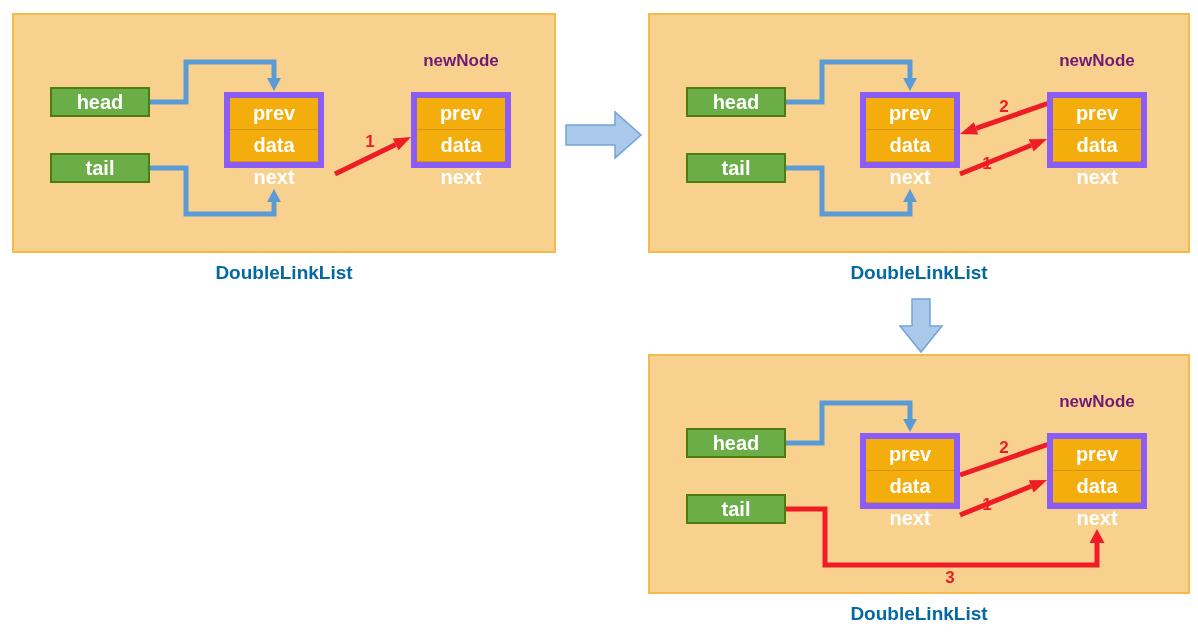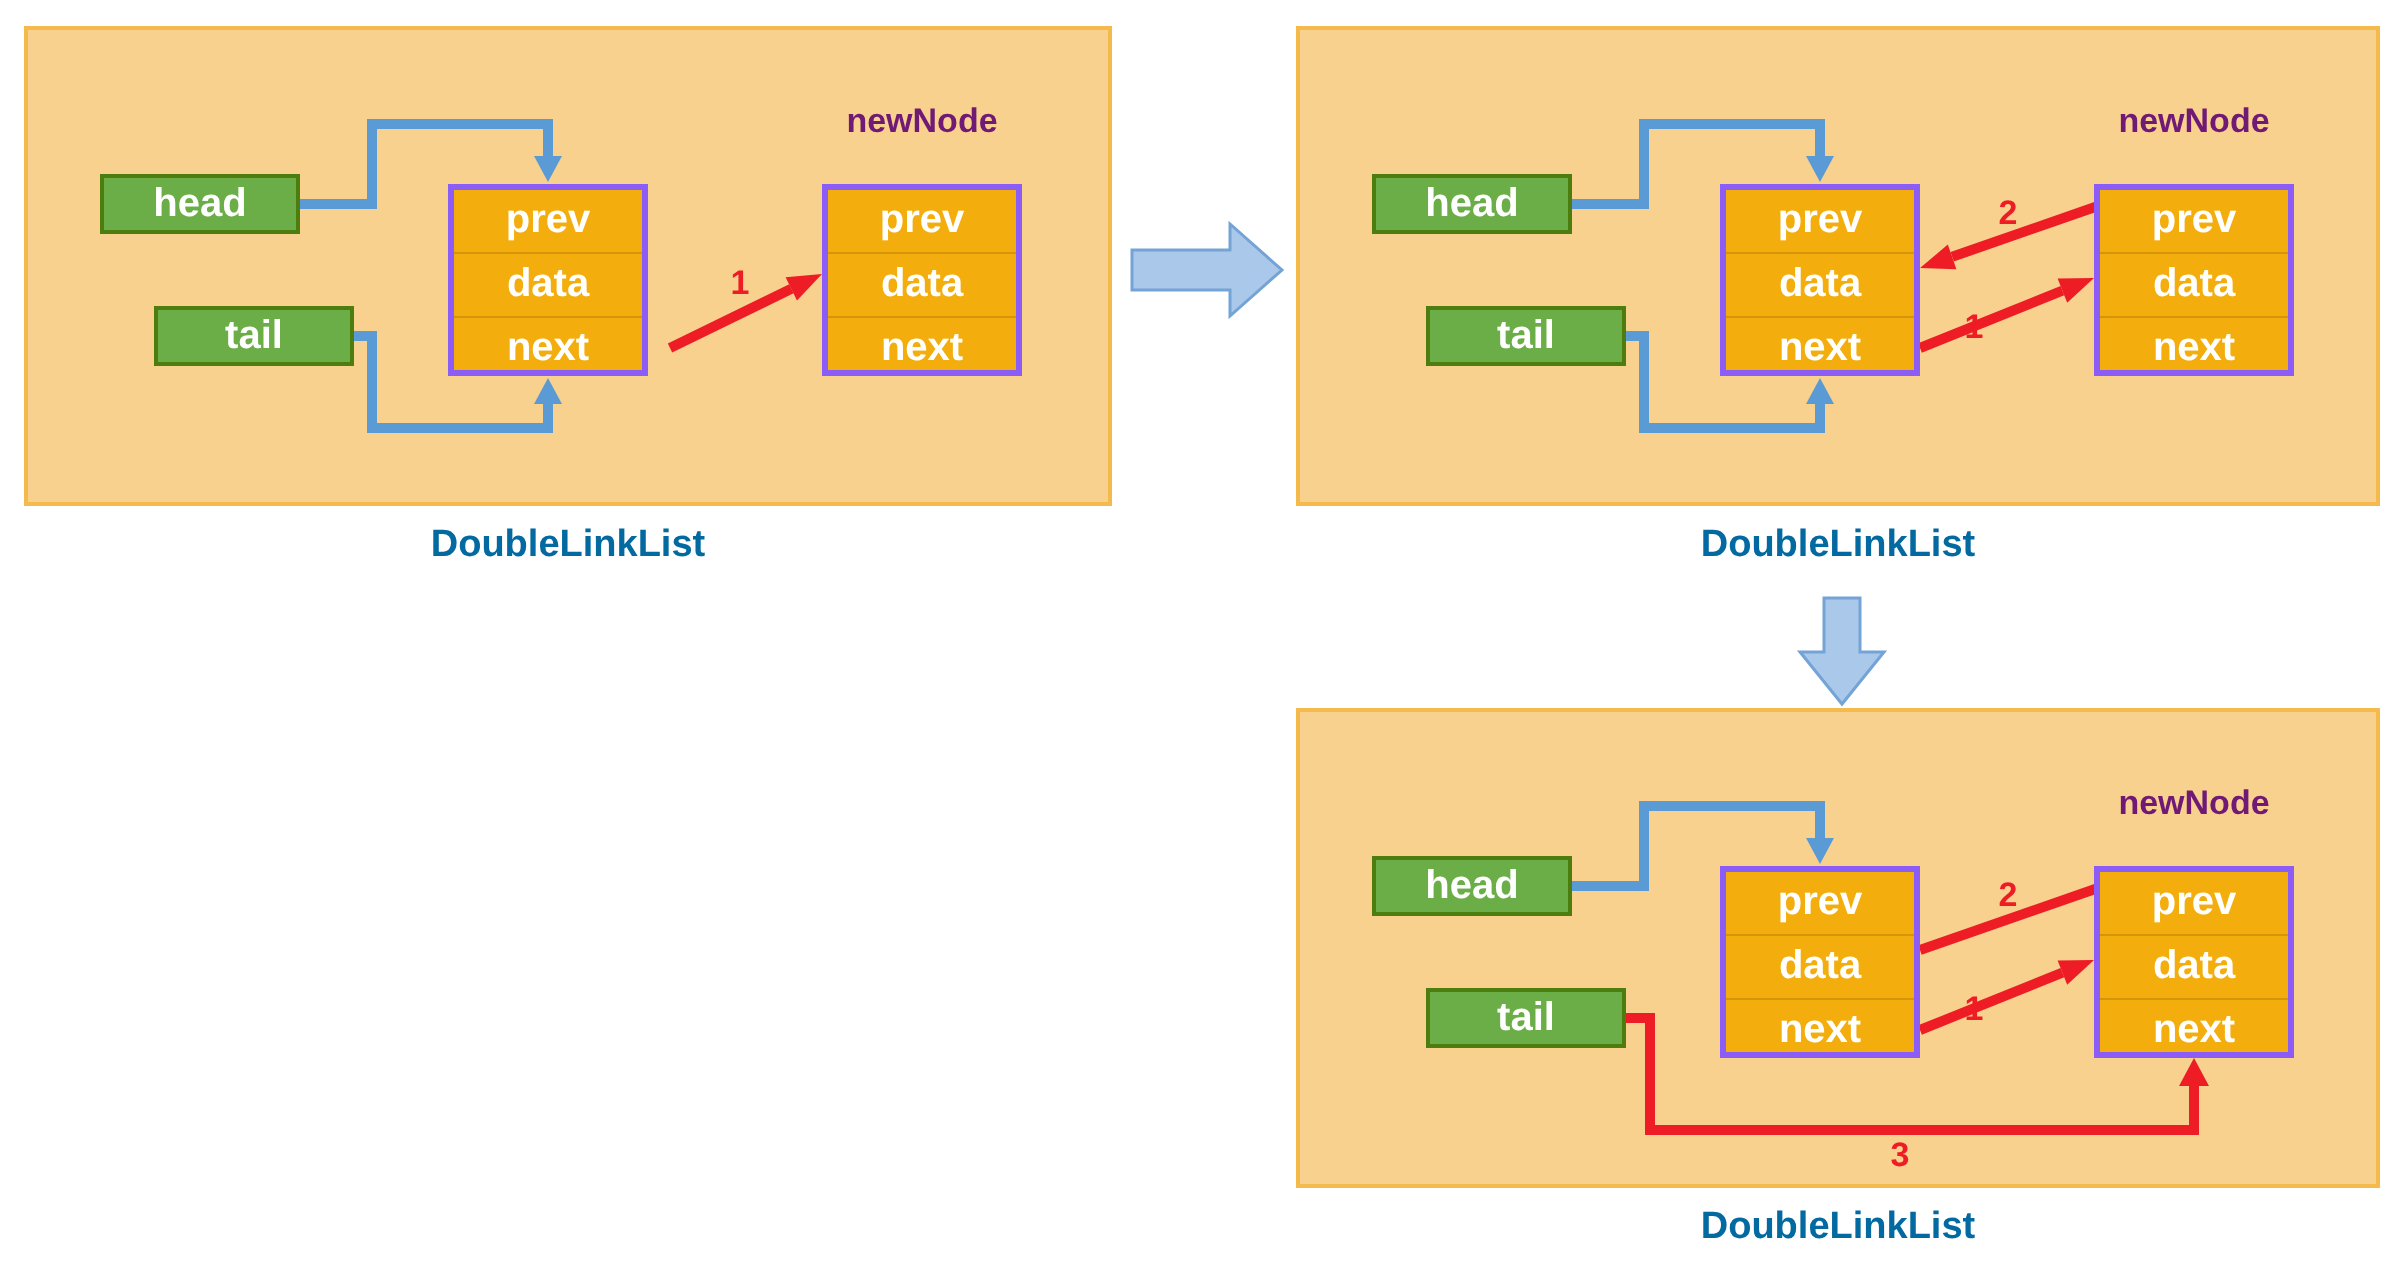--- a/index.html
+++ b/index.html
@@ -23,8 +23,8 @@
   .gbox.head{left:36px;top:72px;}
   .gbox.tail{left:36px;top:138px;margin-left:27px;}
   .node{
-    position:absolute;width:100px;height:96px;background:#F3AE0D;
-    border:3px solid #8b5cf6;box-sizing:border-box;z-index:2;
+    position:absolute;width:100px;height:76px;background:#F3AE0D;
+    border:6px solid #8b5cf6;box-sizing:border-box;z-index:2;
   }
   .node .cell{
     height:31px;line-height:31px;text-align:center;color:#ffffff;

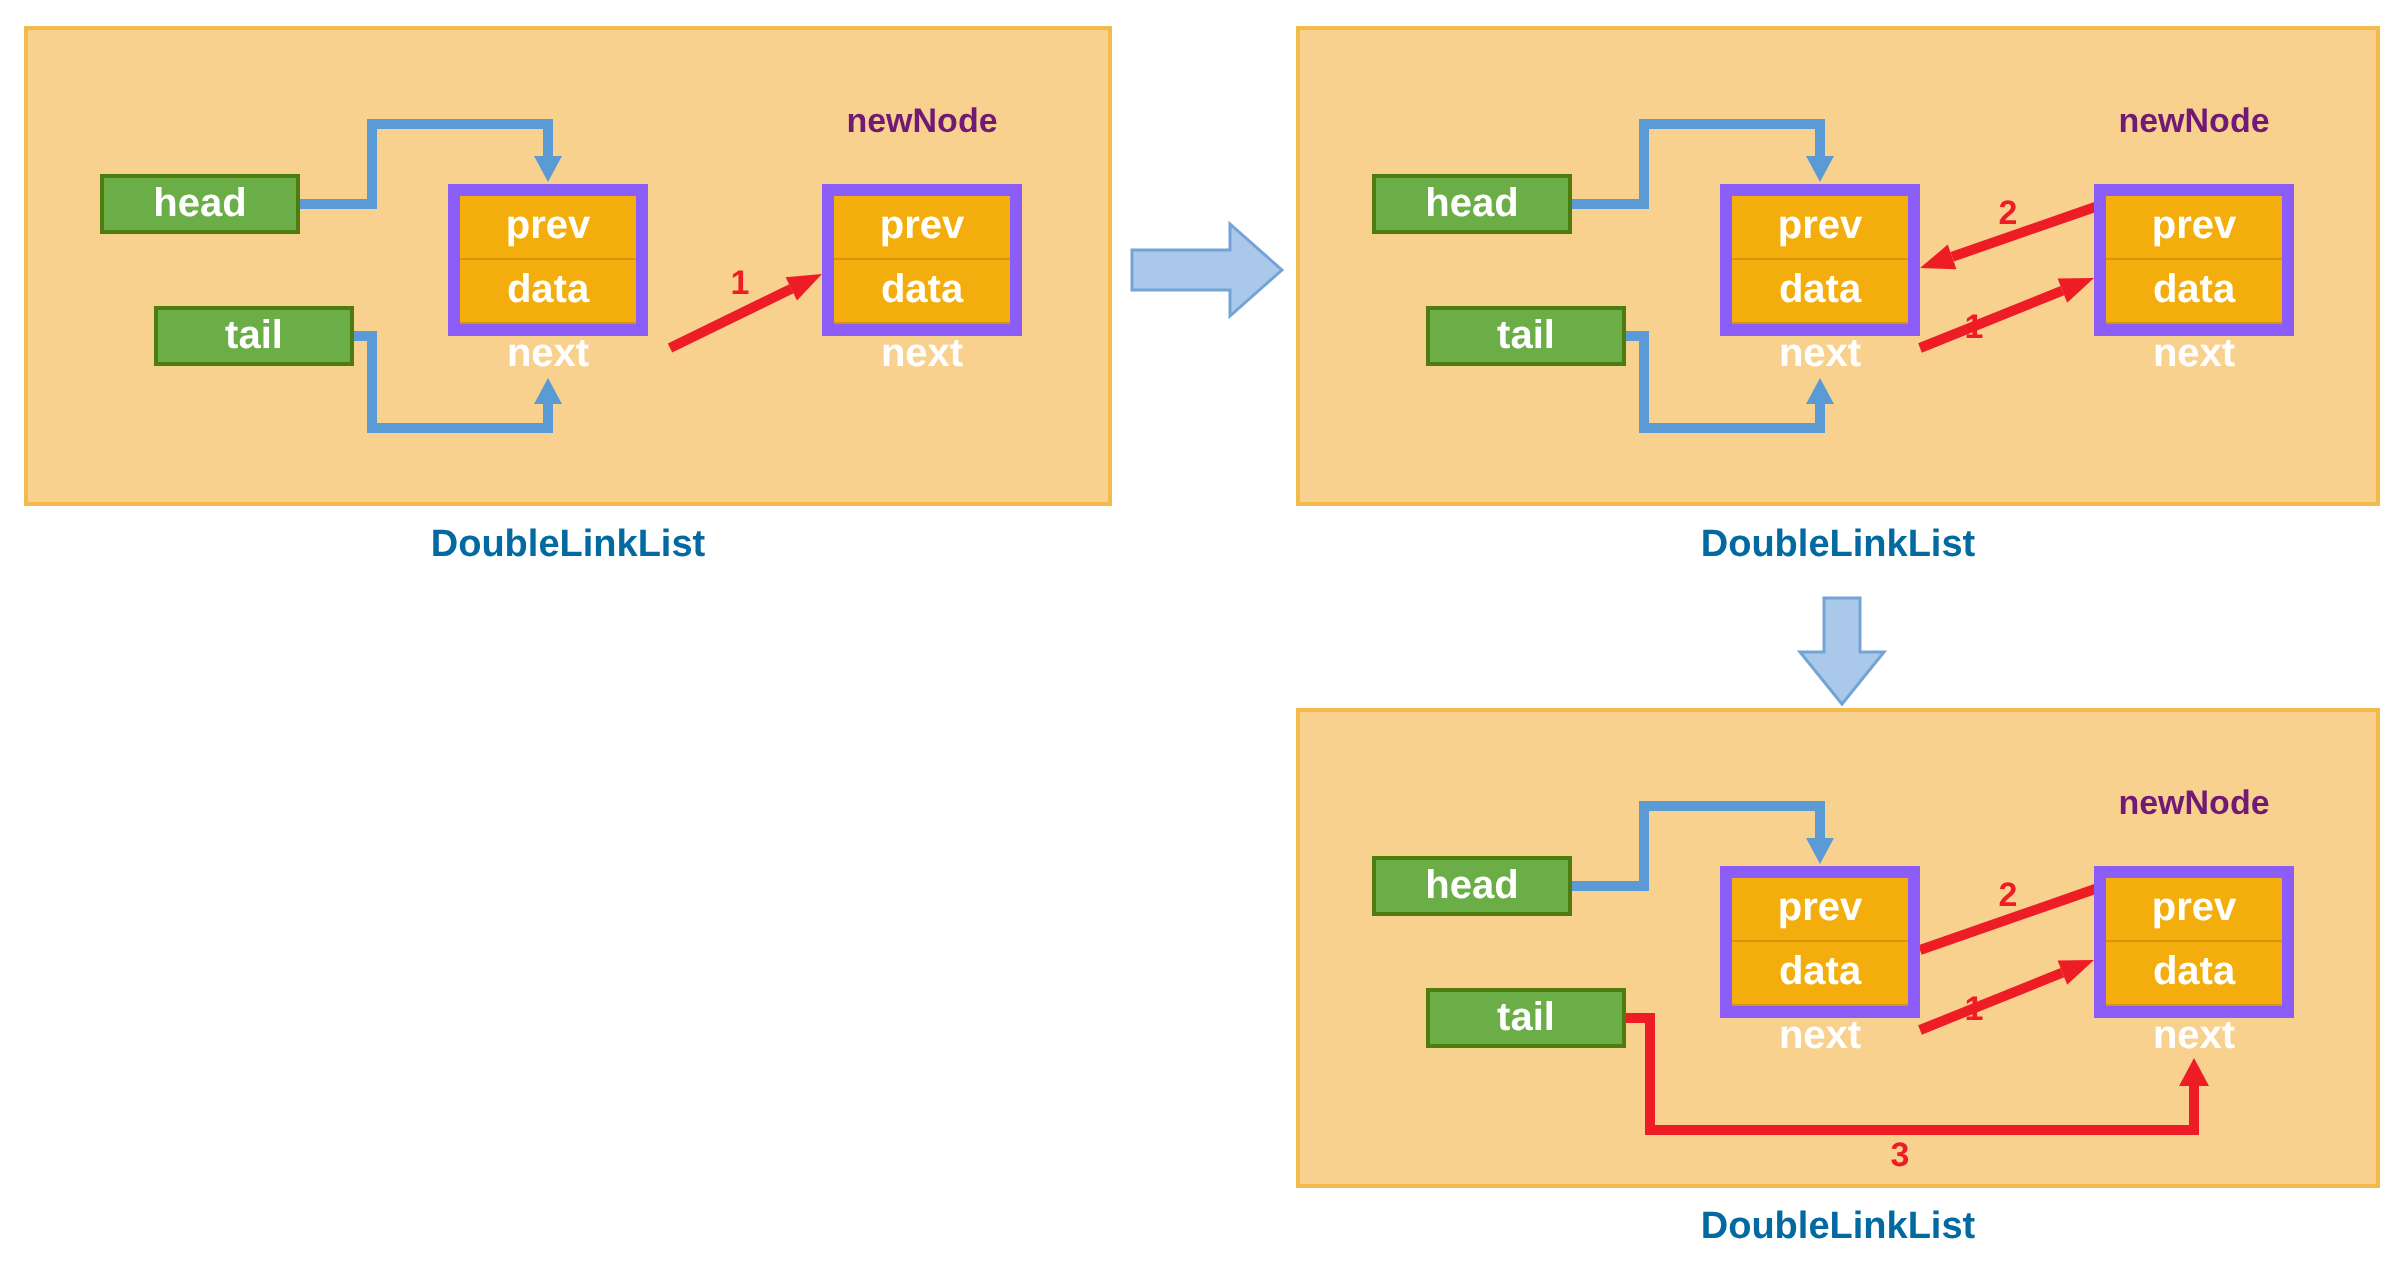--- a/index.html
+++ b/index.html
@@ -21,7 +21,7 @@
     color:#ffffff;font-size:20px;font-weight:600;z-index:2;
   }
   .gbox.head{left:36px;top:72px;}
-  .gbox.tail{left:36px;top:138px;margin-left:27px;}
+  .gbox.tail{left:36px;top:138px;}
   .node{
     position:absolute;width:100px;height:76px;background:#F3AE0D;
     border:6px solid #8b5cf6;box-sizing:border-box;z-index:2;

